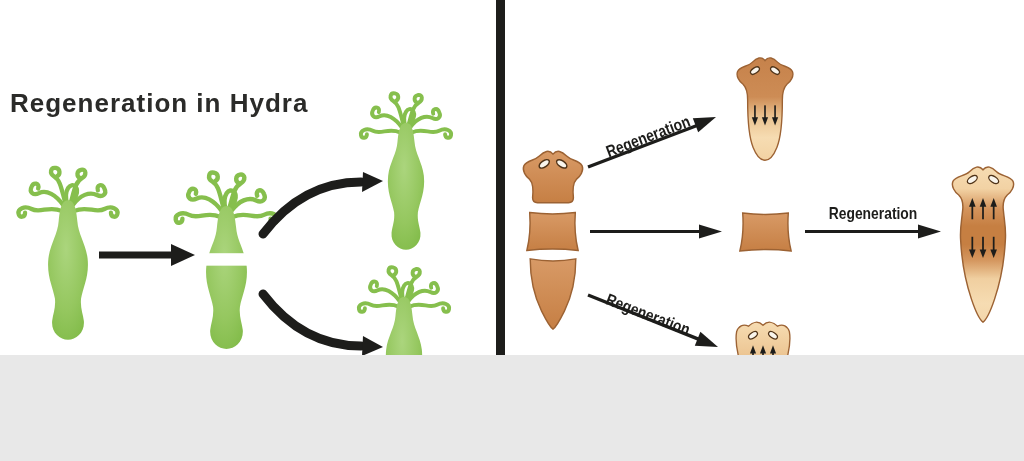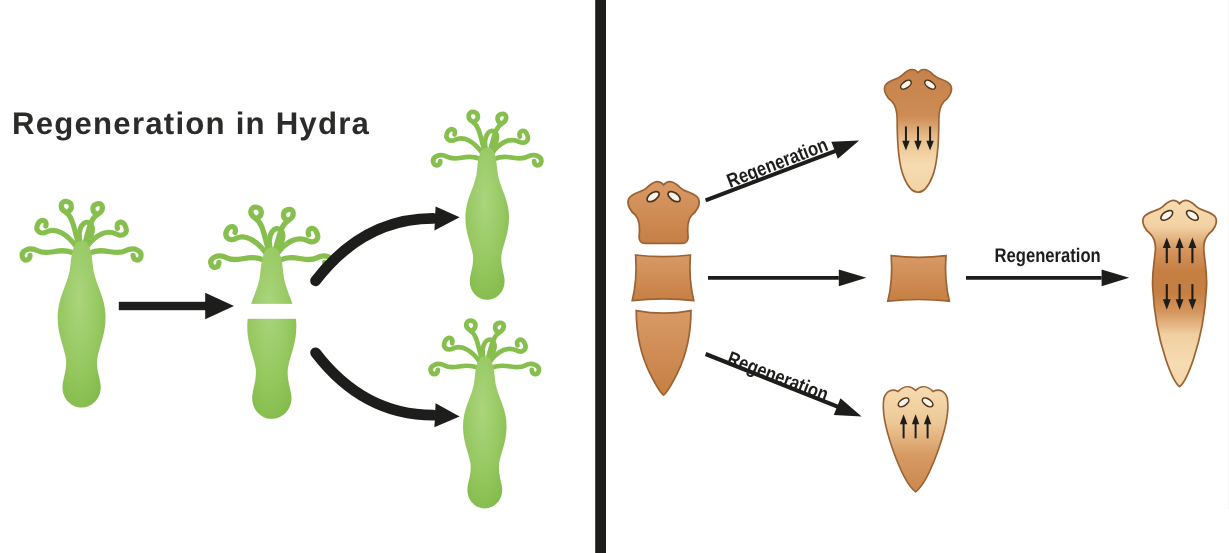--- a/index.html
+++ b/index.html
@@ -4,7 +4,7 @@
 <style>
   html,body{margin:0;padding:0;background:#e8e8e8;}
   #stage{
-    position:relative;width:1024px;height:461px;background:var(--background,#ffffff);
+    position:relative;width:1024px;height:355px;background:var(--background,#ffffff);
     font-family:"Liberation Sans",sans-serif;overflow:hidden;
   }
   .abs{position:absolute;}

